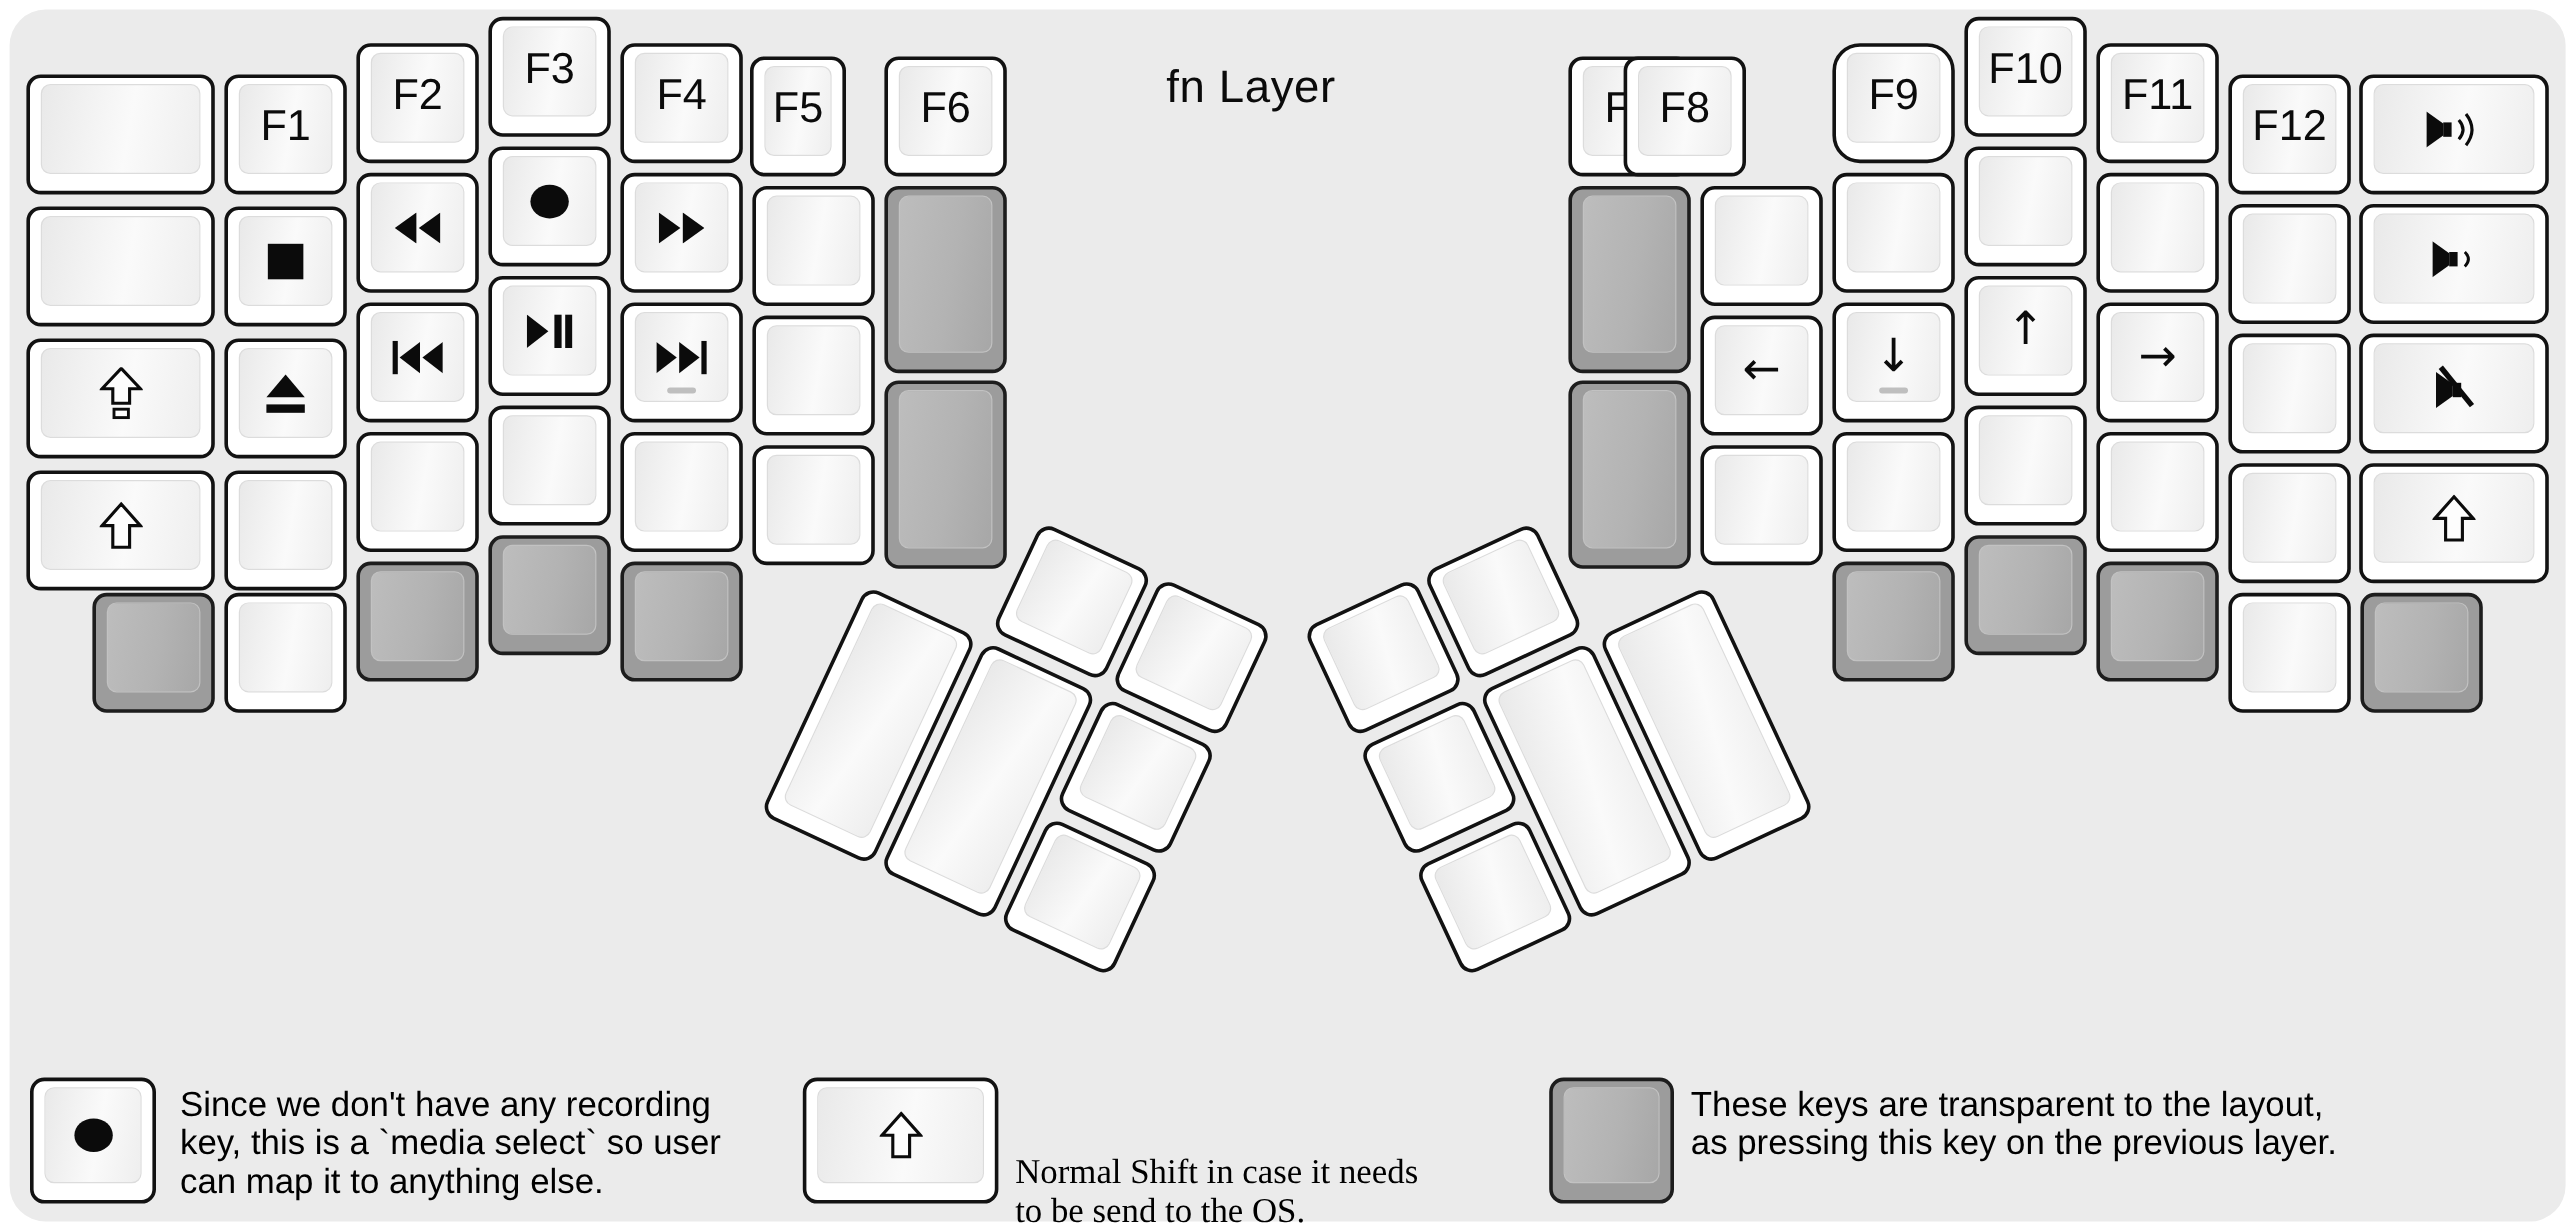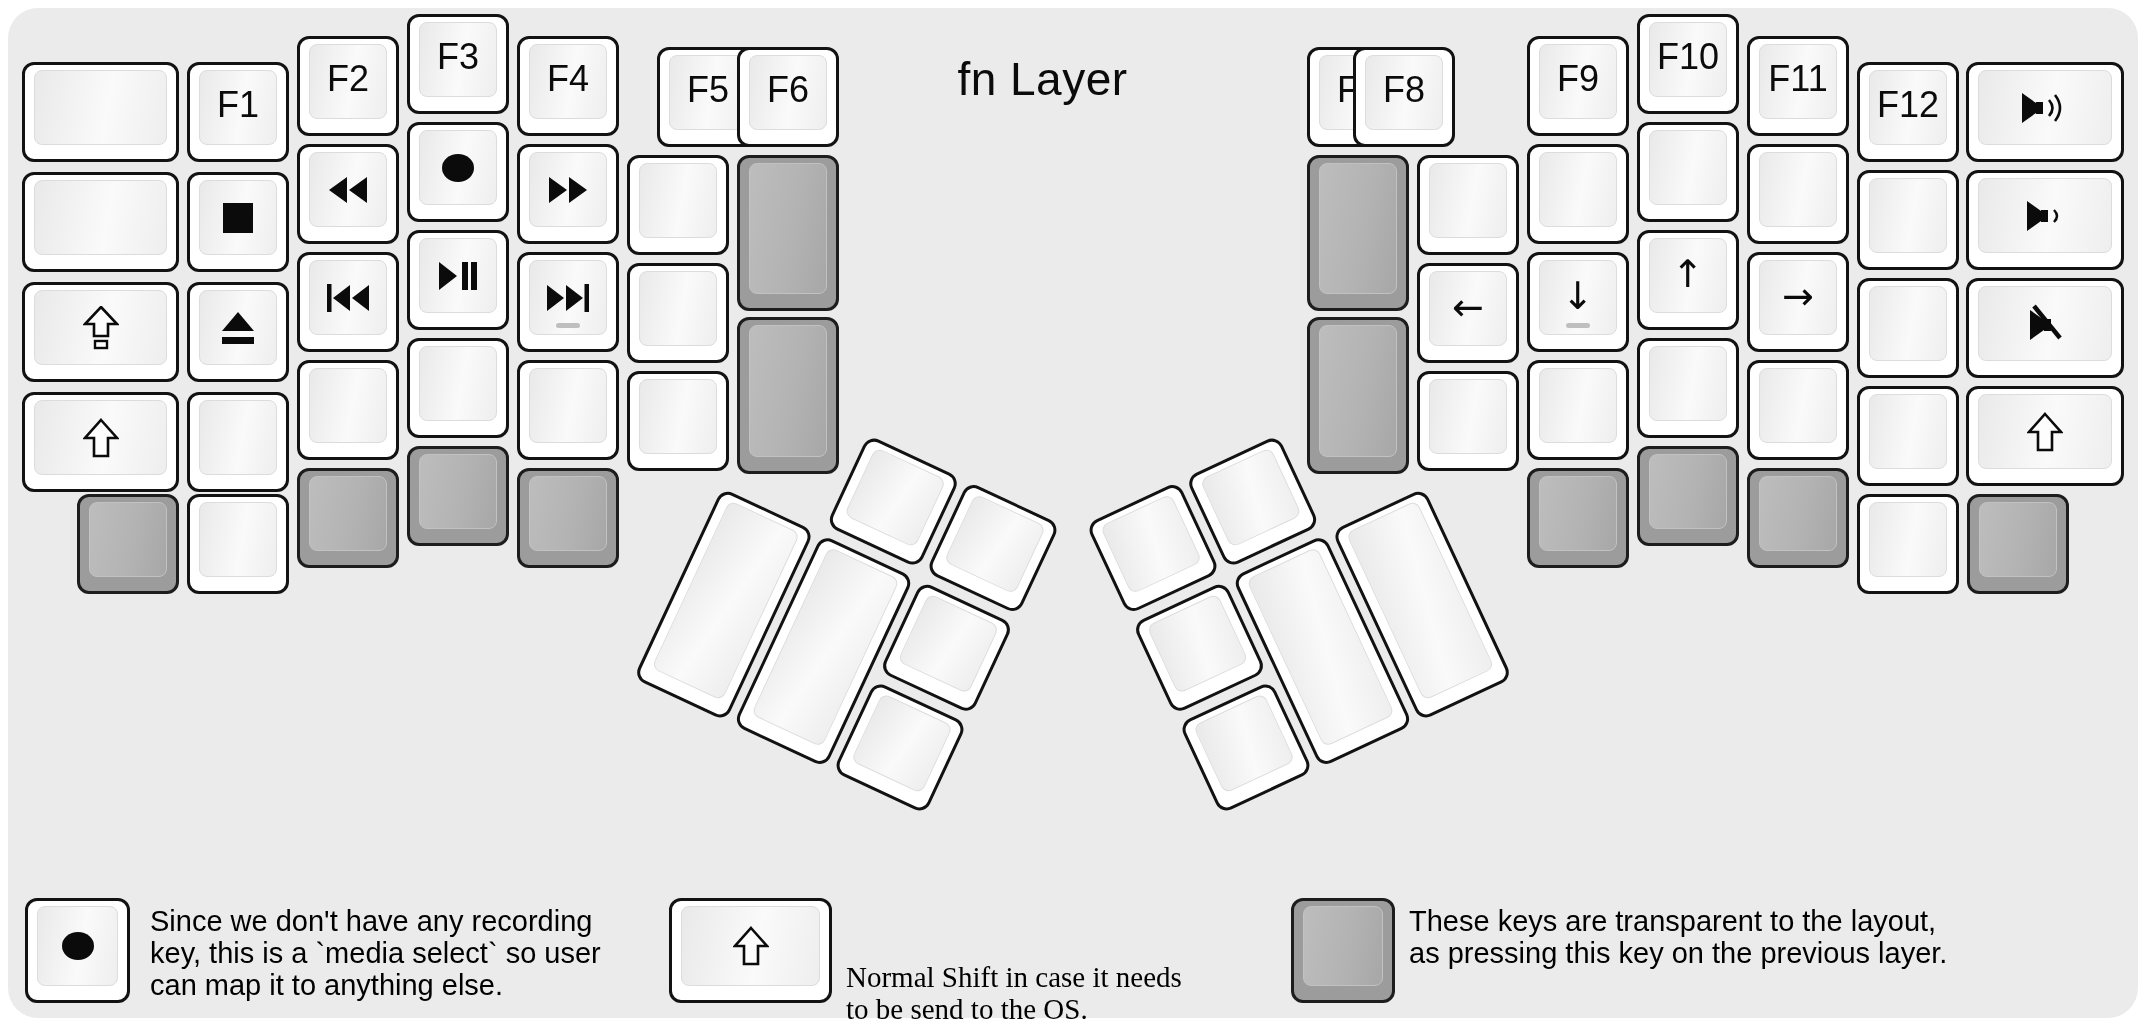--- a/index.html
+++ b/index.html
@@ -149,7 +149,7 @@
       <div class="key" style="left: 517px; top: 360px; width: 102px; height: 100px;">
         <div class="top"></div>
       </div>
-      <div class="key" style="left: 657px; top: 47px; width: 102px; height: 100px;">
+      <div class="key" style="left: 625px; top: 47px; width: 80px; height: 100px;">
         <div class="top">
           <span class="klabel">F5</span>
         </div>

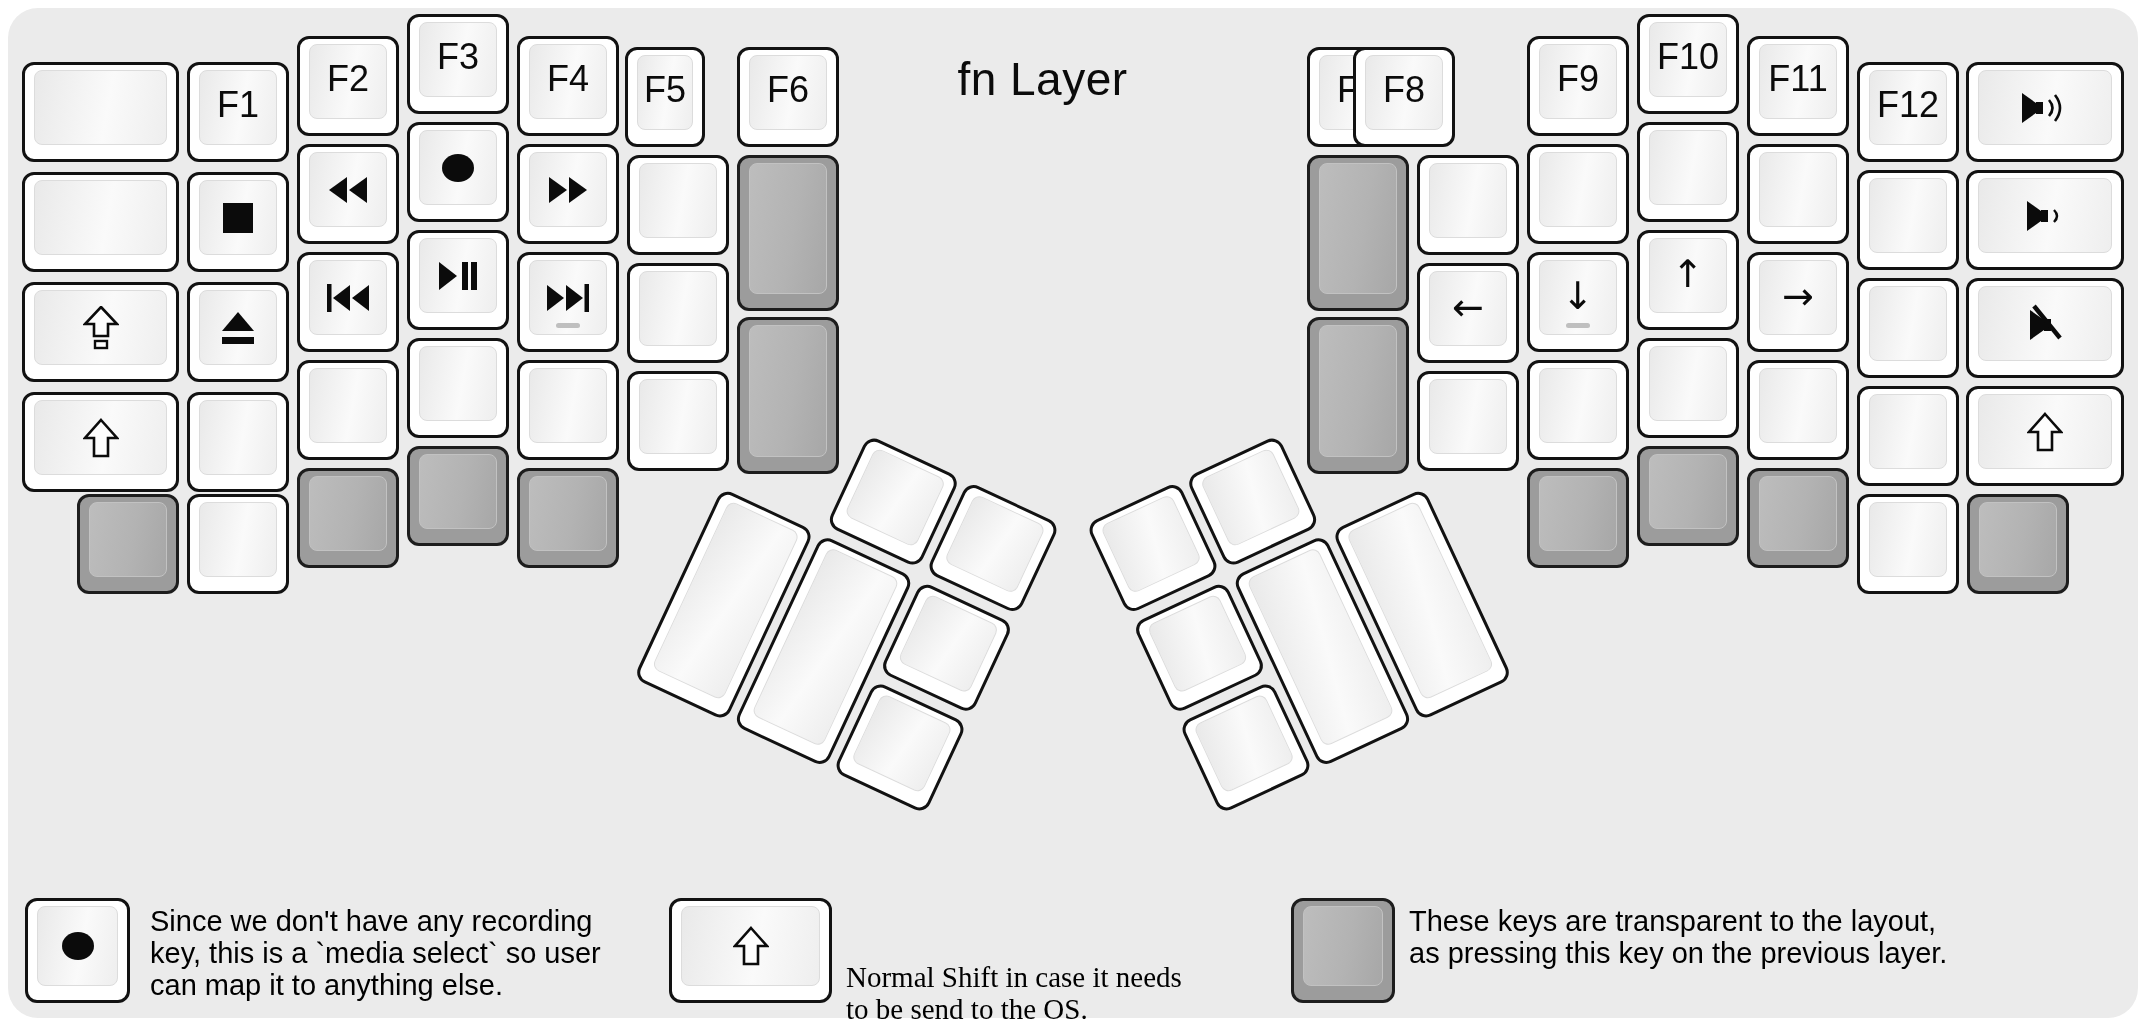--- a/index.html
+++ b/index.html
@@ -7,7 +7,7 @@
           font-family:"Liberation Sans","DejaVu Sans",sans-serif;}
   #panel{position:absolute;left:8px;top:8px;width:2130px;height:1010px;background:#ebebeb;border-radius:30px;}
   .title{position:absolute;left:900px;top:52px;width:285px;text-align:center;
-         font-size:46px;color:#0b0b0b;letter-spacing:0.5px;}
+         font-size:38px;color:#0b0b0b;letter-spacing:0.5px;}
   .key{position:absolute;background:#ffffff;border:3px solid #121212;border-radius:12px;box-sizing:border-box;}
   .key .top{position:absolute;left:9px;right:9px;top:5px;bottom:14px;border-radius:8px;
             background:linear-gradient(100deg,#e9e9e9,#fafafa 55%,#eeeeee);

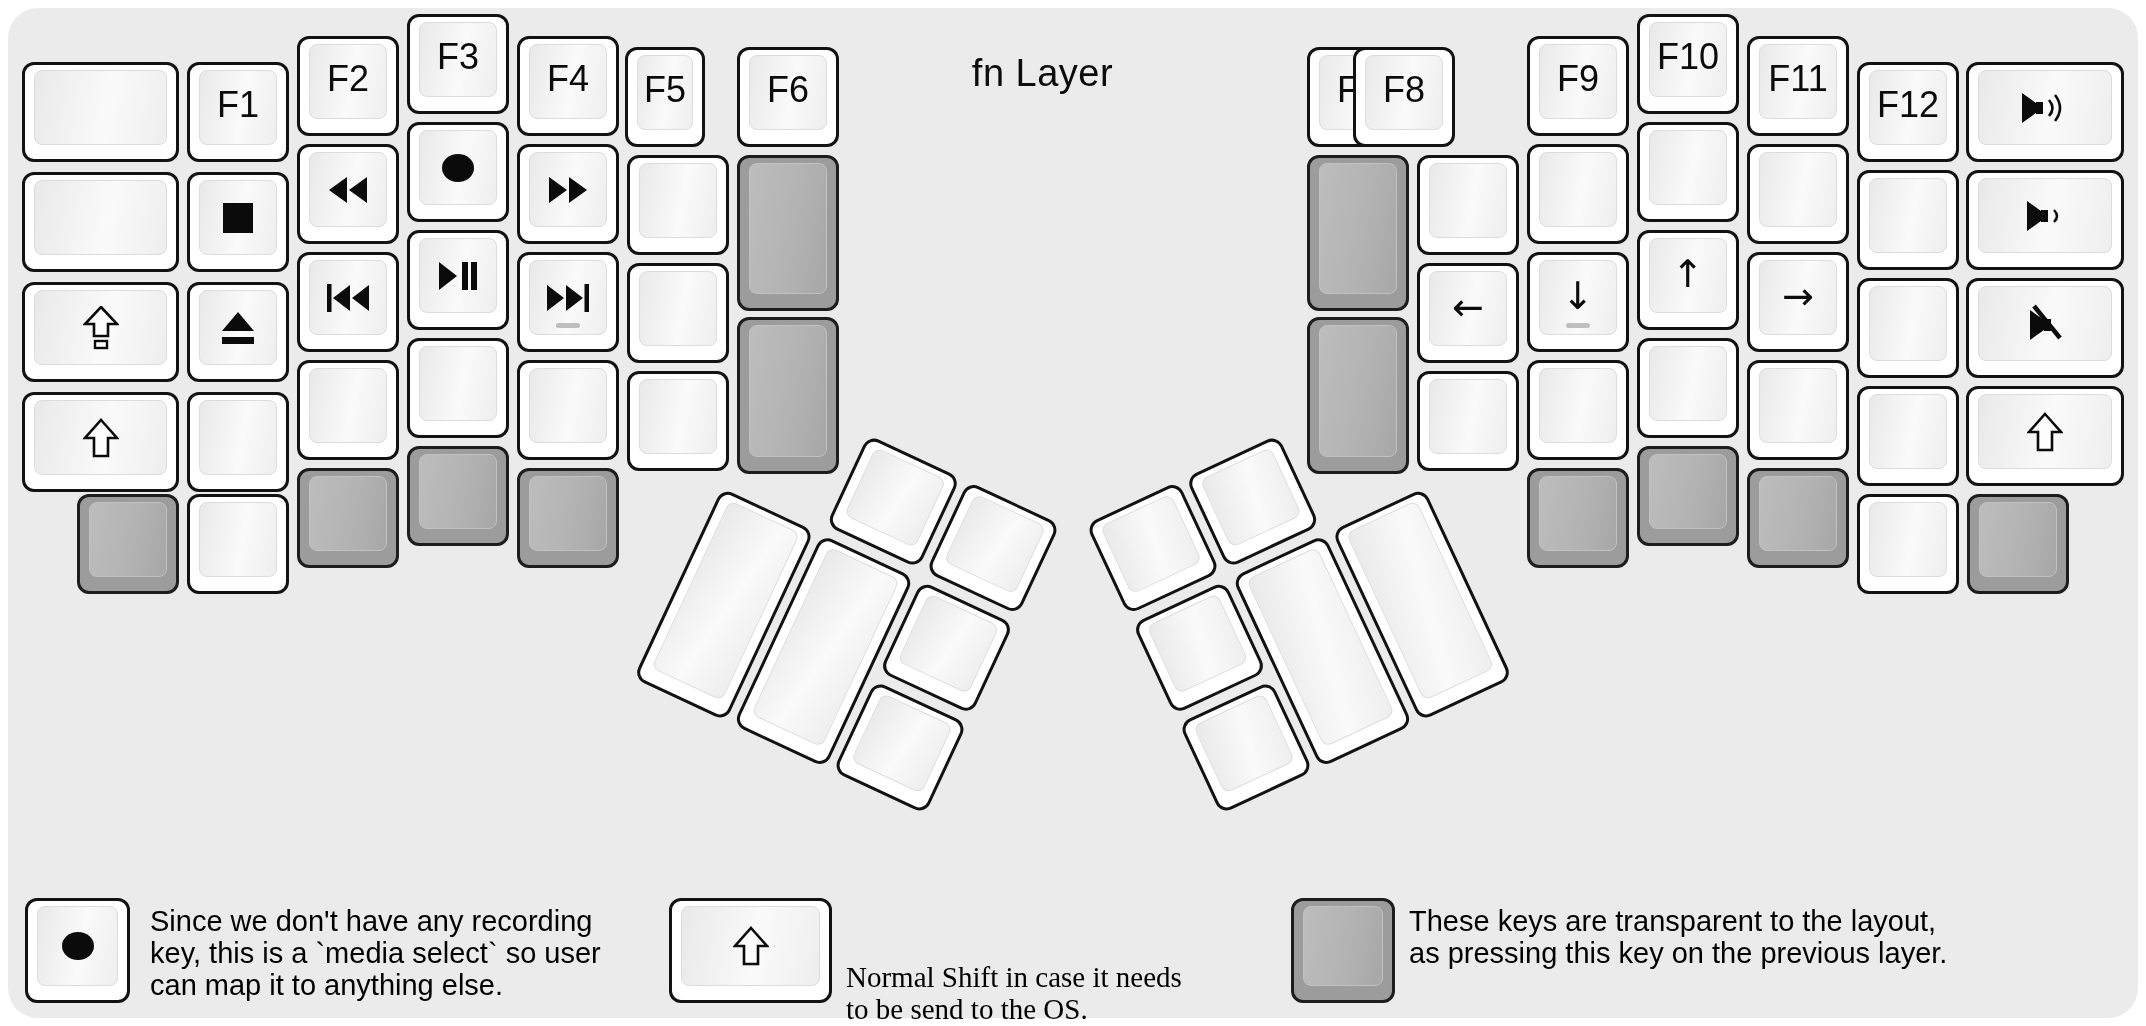--- a/index.html
+++ b/index.html
@@ -216,7 +216,7 @@
       <div class="key" style="left: 1417px; top: 371px; width: 102px; height: 100px;">
         <div class="top"></div>
       </div>
-      <div class="key" style="left: 1527px; top: 36px; width: 102px; height: 100px;">
+      <div class="key" style="left: 1527px; top: 36px; width: 102px; height: 100px; border-radius: 23px;">
         <div class="top">
           <span class="klabel">F9</span>
         </div>

